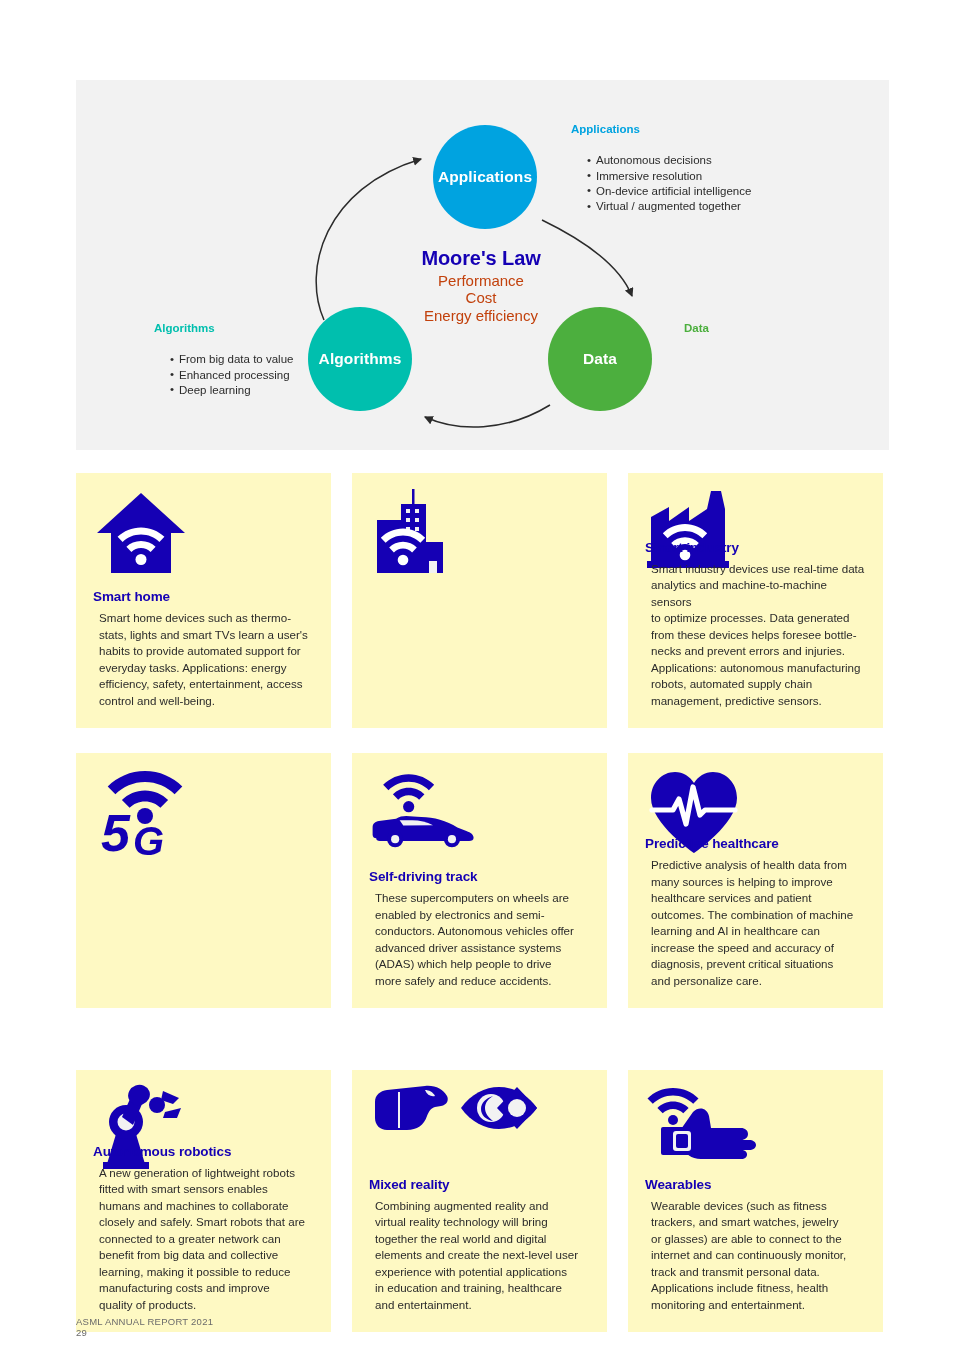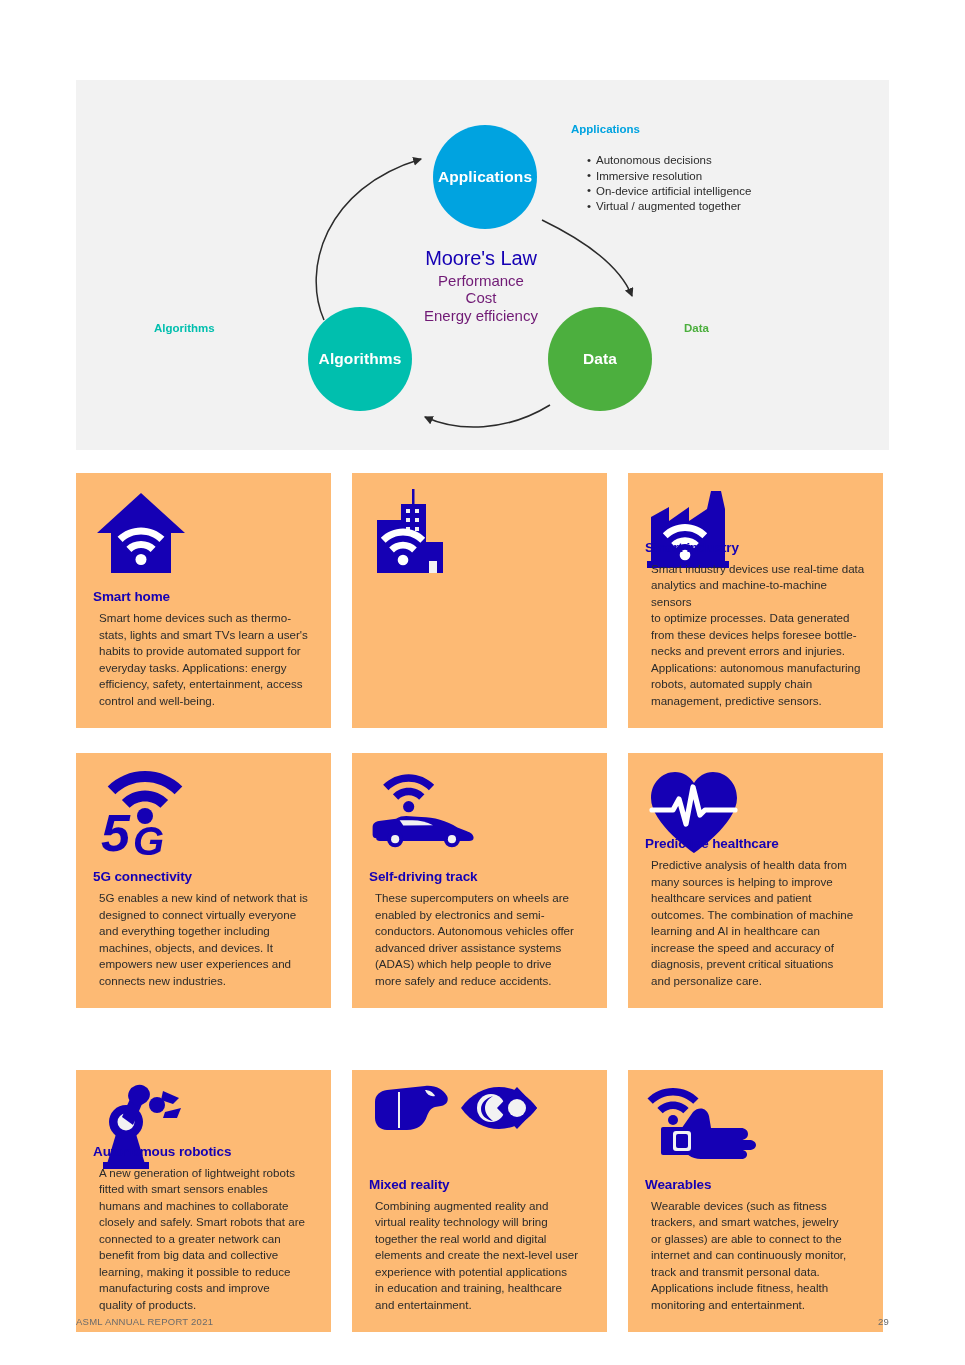--- a/index.html
+++ b/index.html
@@ -64,7 +64,7 @@
   .center-title {
     color: #1500b4;
     font-size: 20px;
-    font-weight: normal;
+    font-weight: bold;
     letter-spacing: -.1px;
     margin-bottom: 1px;
   }

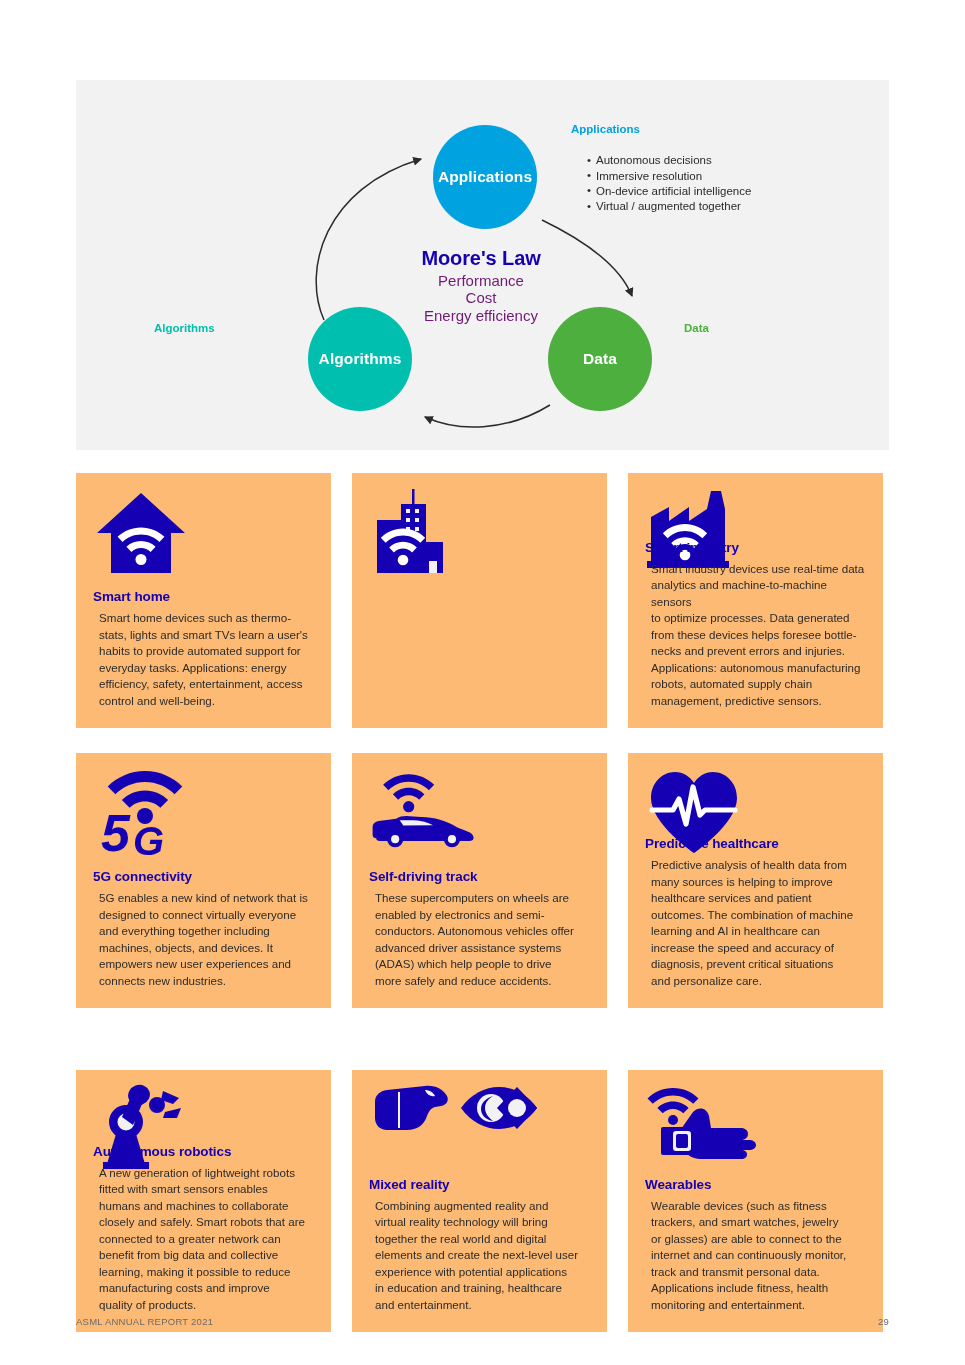--- a/index.html
+++ b/index.html
@@ -69,7 +69,7 @@
     margin-bottom: 1px;
   }
   .center-line {
-    color: #701a75;
+    color: #c2410c;
     font-size: 15px;
   }
 

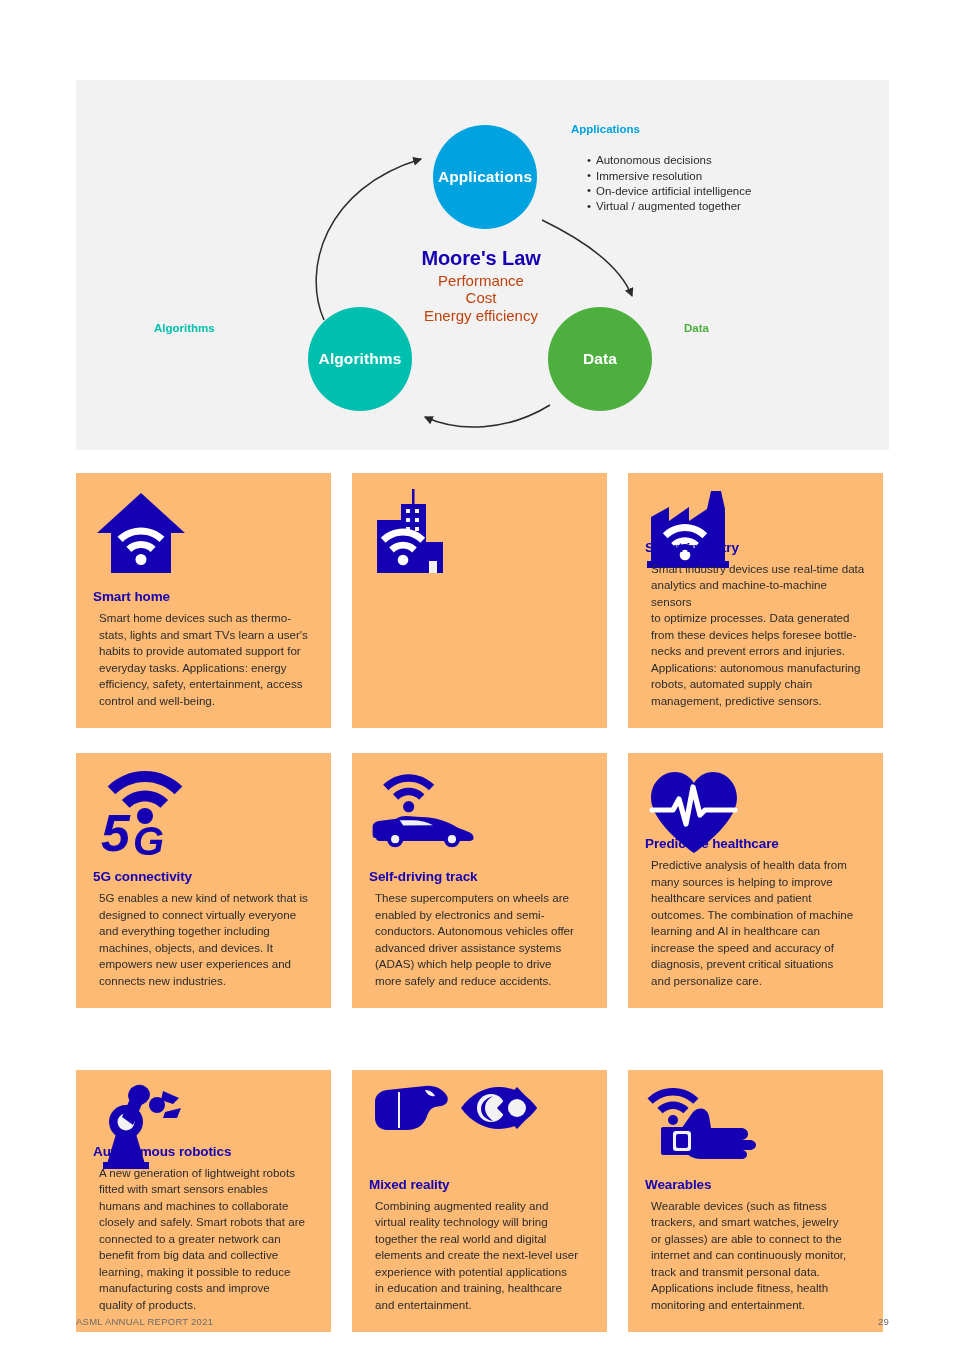--- a/index.html
+++ b/index.html
@@ -227,6 +227,11 @@
 
   <div class="legend legend-algorithms">
     <div class="legend-title">Algorithms</div>
+    <ul>
+      <li>From big data to value</li>
+      <li>Enhanced processing</li>
+      <li>Deep learning</li>
+    </ul>
   </div>
 </div>
 

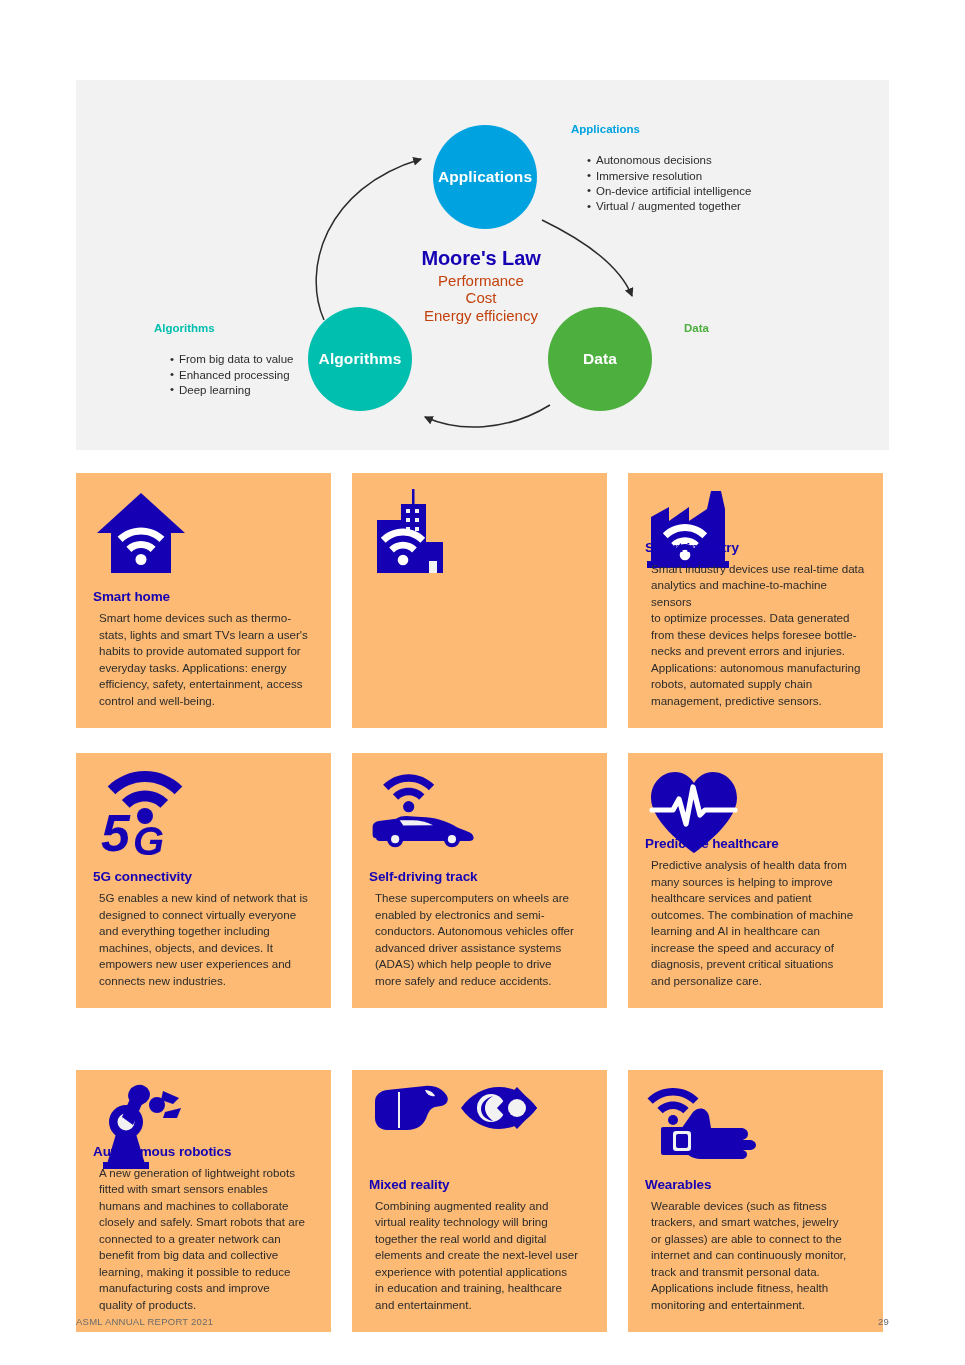--- a/index.html
+++ b/index.html
@@ -118,7 +118,7 @@
   .card {
     position: absolute;
     width: 255px;
-    background: #fdba74;
+    background: #fef9c3;
     box-sizing: border-box;
     display: flex;
     flex-direction: column;

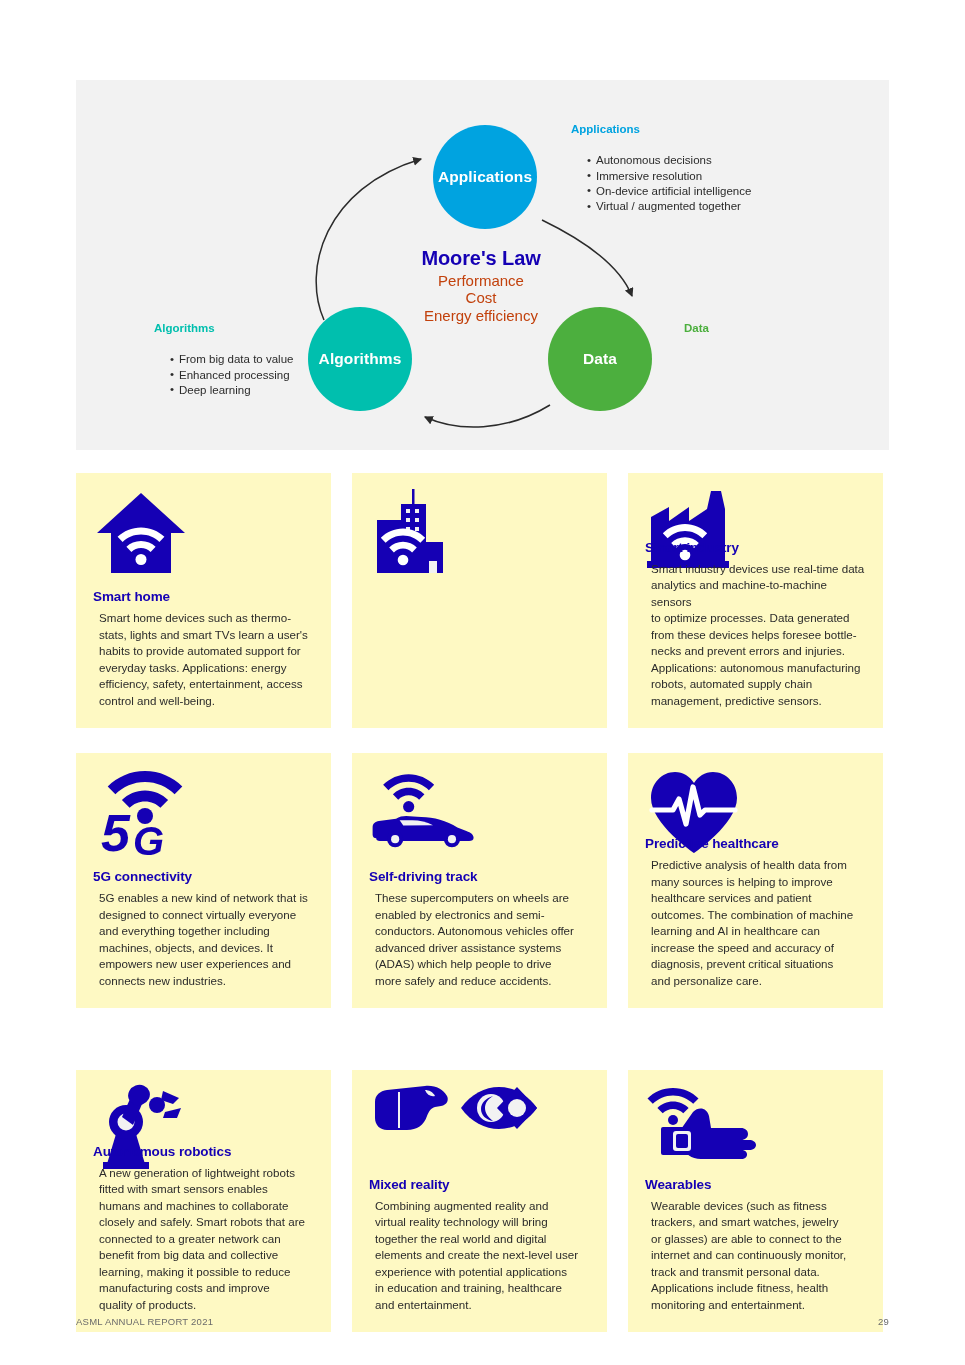--- a/index.html
+++ b/index.html
@@ -309,15 +309,6 @@
       <text x="40" y="88" font-family="Liberation Sans, sans-serif" font-size="40" font-weight="bold" font-style="italic" fill="#1500b4">G</text>
     </svg>
   </div>
-  <div class="card-text">
-    <p class="card-title">5G connectivity</p>
-    <p class="card-body">5G enables a new kind of network that is
-designed to connect virtually everyone
-and everything together including
-machines, objects, and devices. It
-empowers new user experiences and
-connects new industries.</p>
-  </div>
 </div>
 
 <div class="card card-col-1 card-row-1">

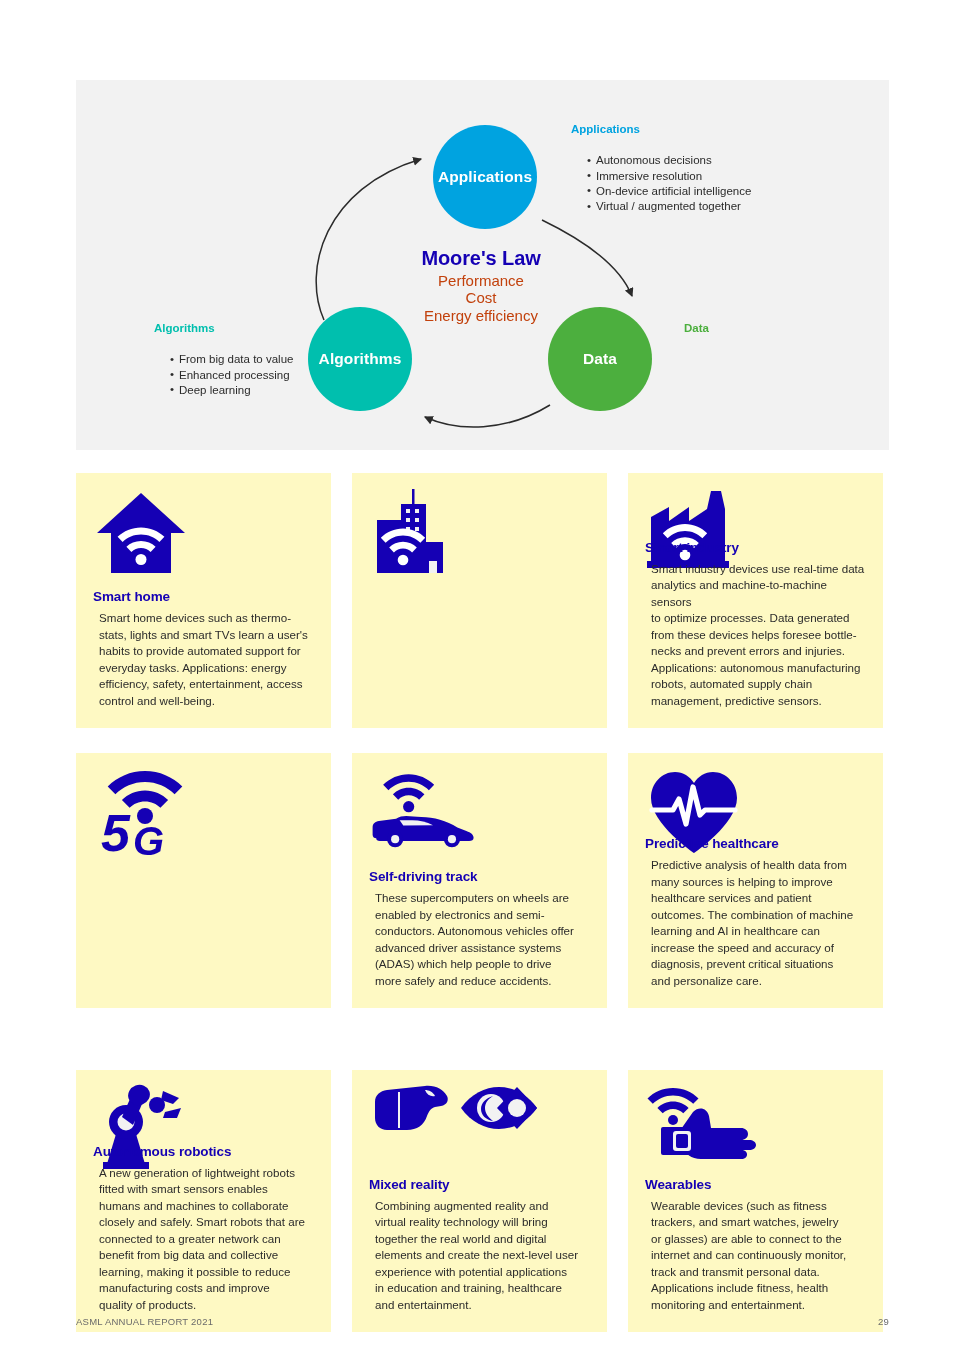--- a/index.html
+++ b/index.html
@@ -173,6 +173,7 @@
     font-size: 9.5px;
     letter-spacing: .25px;
     color: #6b6b6b;
+    flex-direction: column;
   }
 </style>
 </head>

